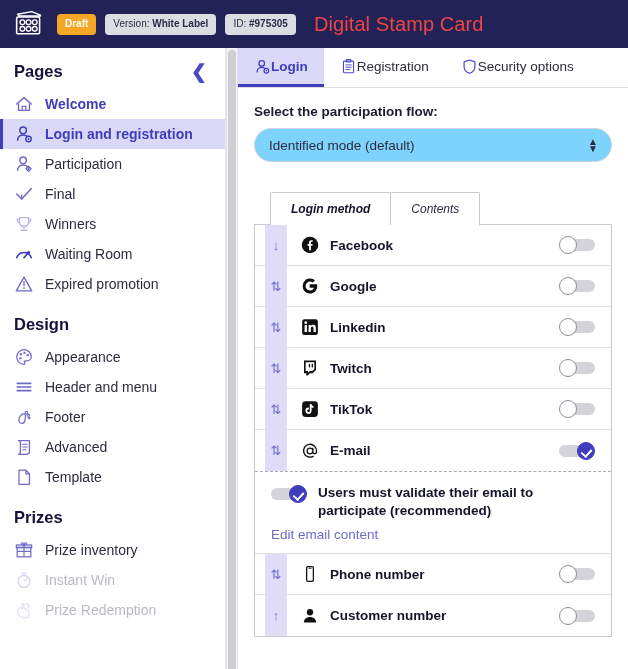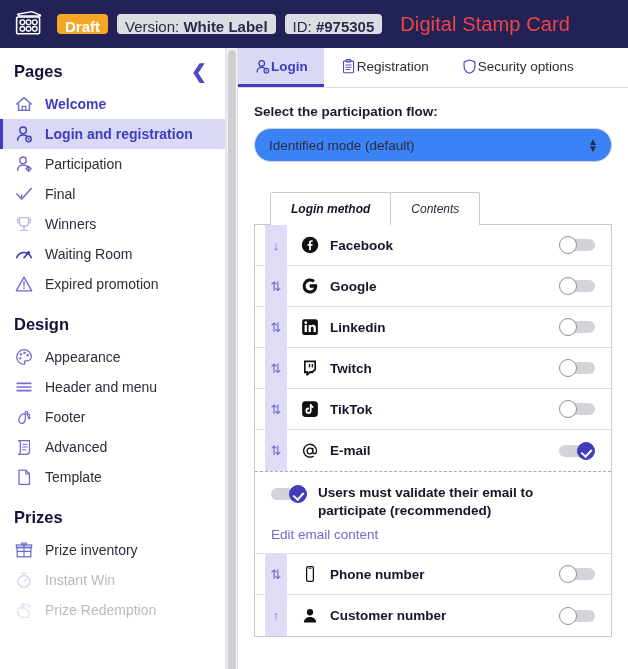--- a/index.html
+++ b/index.html
@@ -22,8 +22,8 @@
   }
   .logo-icon { width: 30px; height: 28px; flex: 0 0 auto; margin-right: 4px; }
   .badge {
-    font-size: 15px; line-height: 1;
-    padding: 5px 8px 0;
+    font-size: 10px; line-height: 1;
+    padding: 5px 8px 6px;
     border-radius: 4px;
     white-space: nowrap;
   }

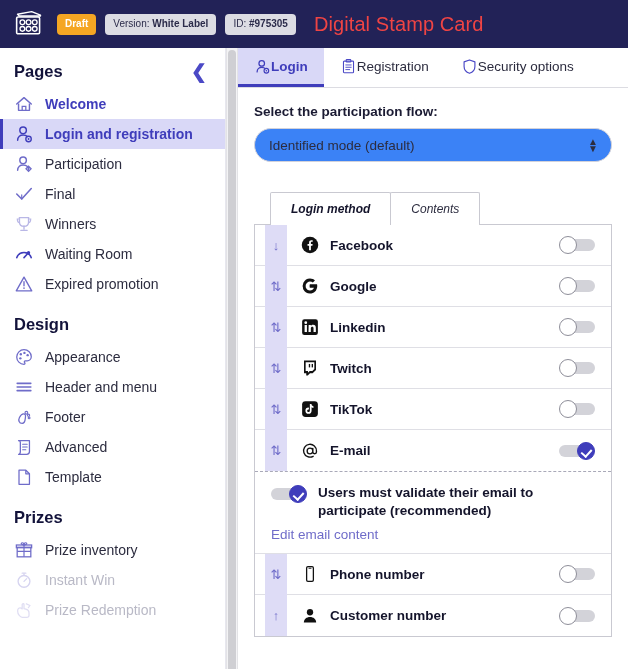--- a/index.html
+++ b/index.html
@@ -114,7 +114,7 @@
     border: 1px solid #d2d2da; border-radius: 17px;
     font-size: 13.5px; color: #2c2c3f;
     padding: 0 30px 0 14px;
-    background: #3b82f6;
+    background: #7dd3fc;
     appearance: none; -webkit-appearance: none;
     font-family: "Liberation Sans", sans-serif;
     cursor: pointer;

